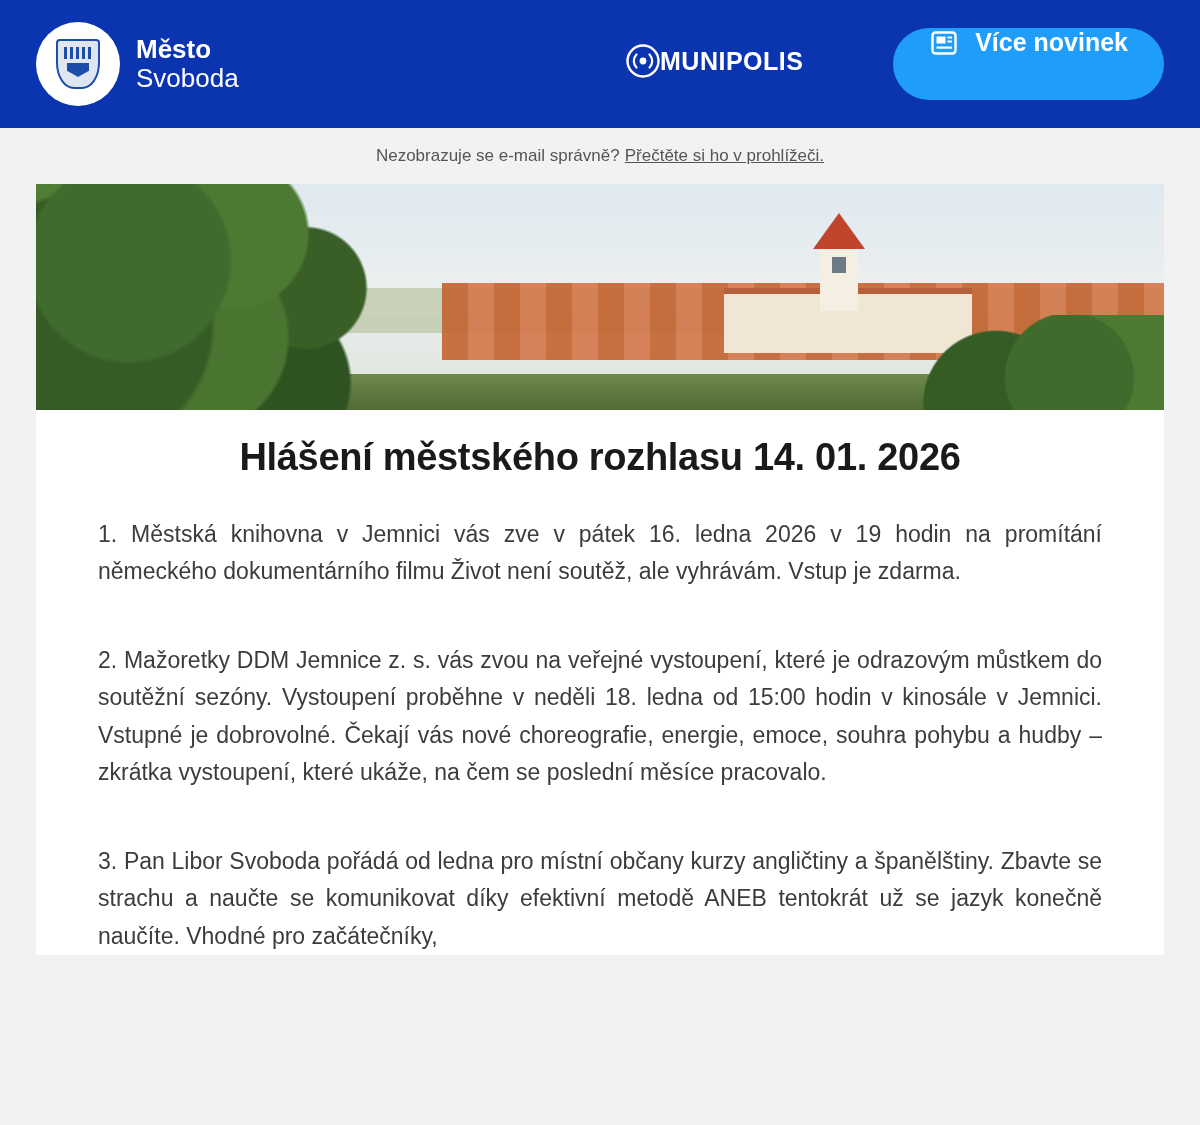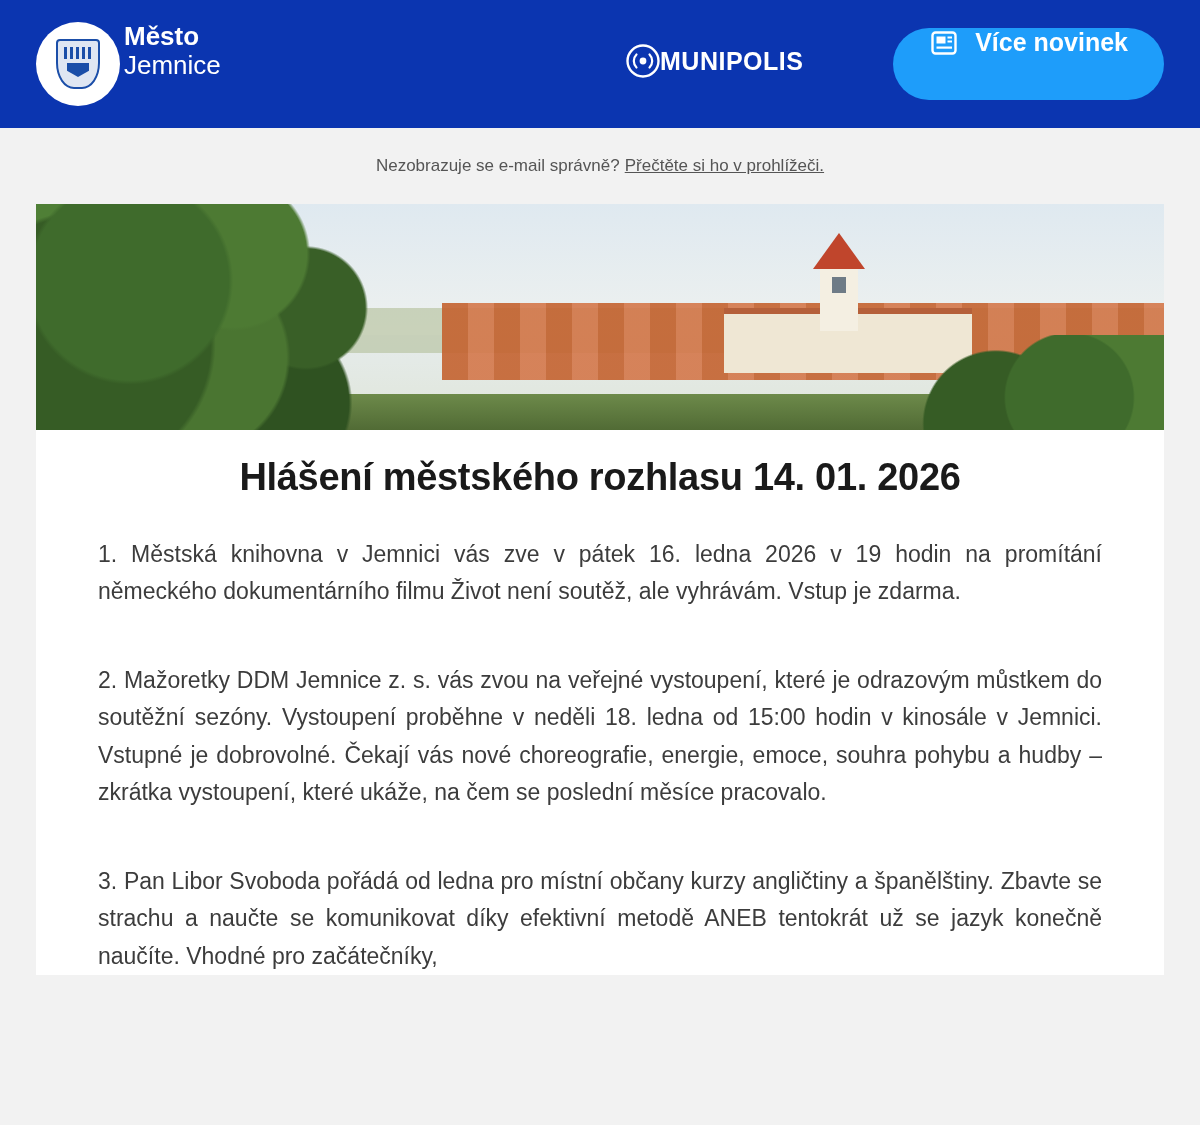--- a/index.html
+++ b/index.html
@@ -26,7 +26,8 @@
   }
   .brand {
     display: flex;
-    gap: 4px;
+    align-items: center;
+    gap: 16px;
   }
   .crest {
     width: 84px;

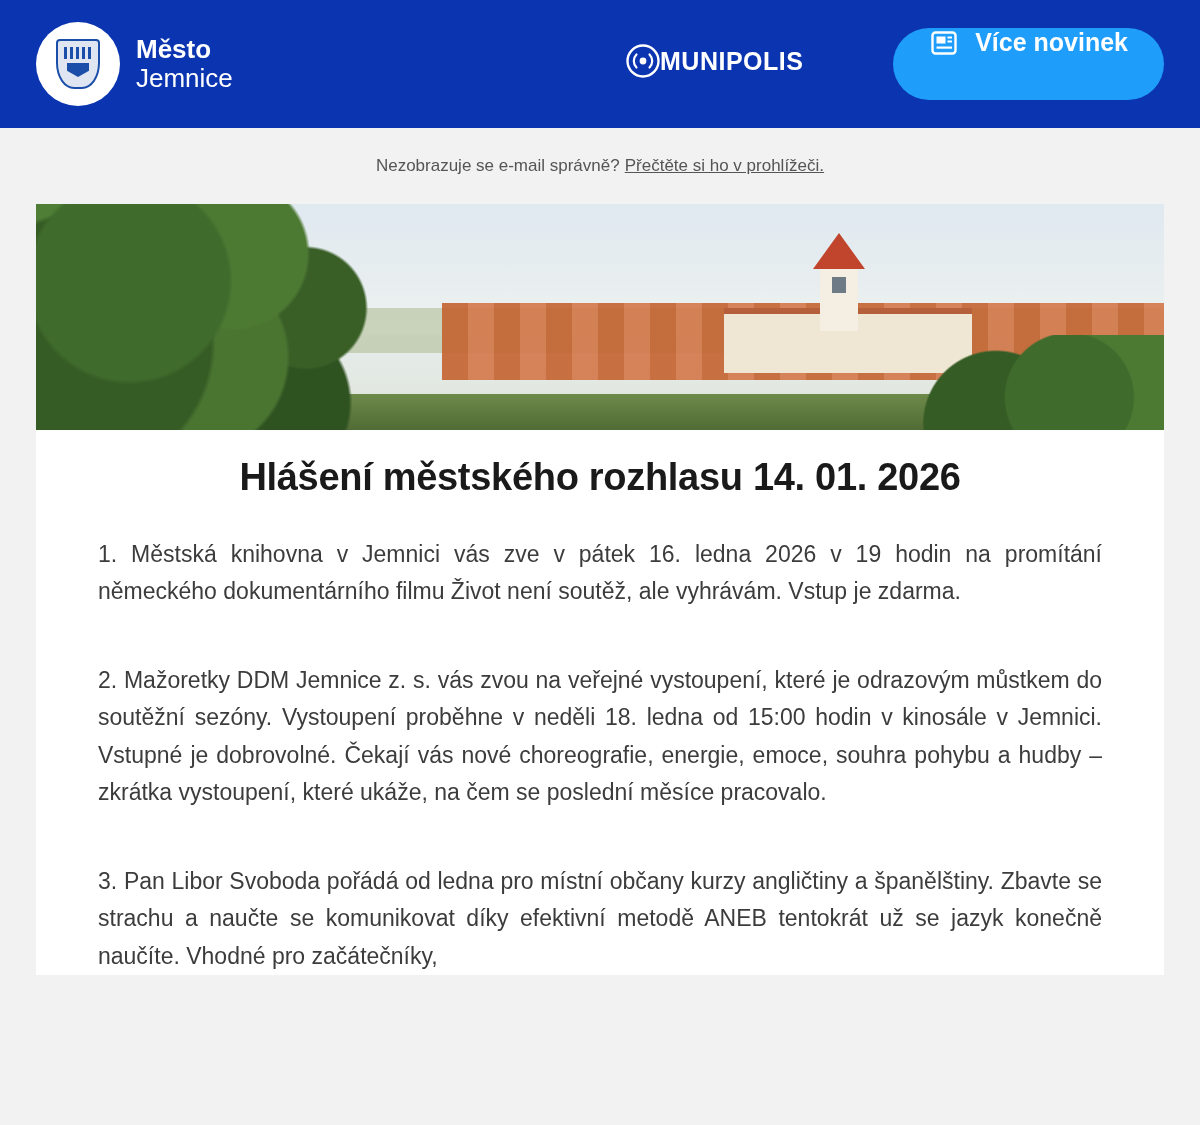--- a/index.html
+++ b/index.html
@@ -249,7 +249,7 @@
     </div>
     <div class="brand-text">
       <div class="brand-line1">Město</div>
-      <div class="brand-line2">Jemnice</div>
+      <div class="brand-line2">Svoboda</div>
     </div>
   </div>
 

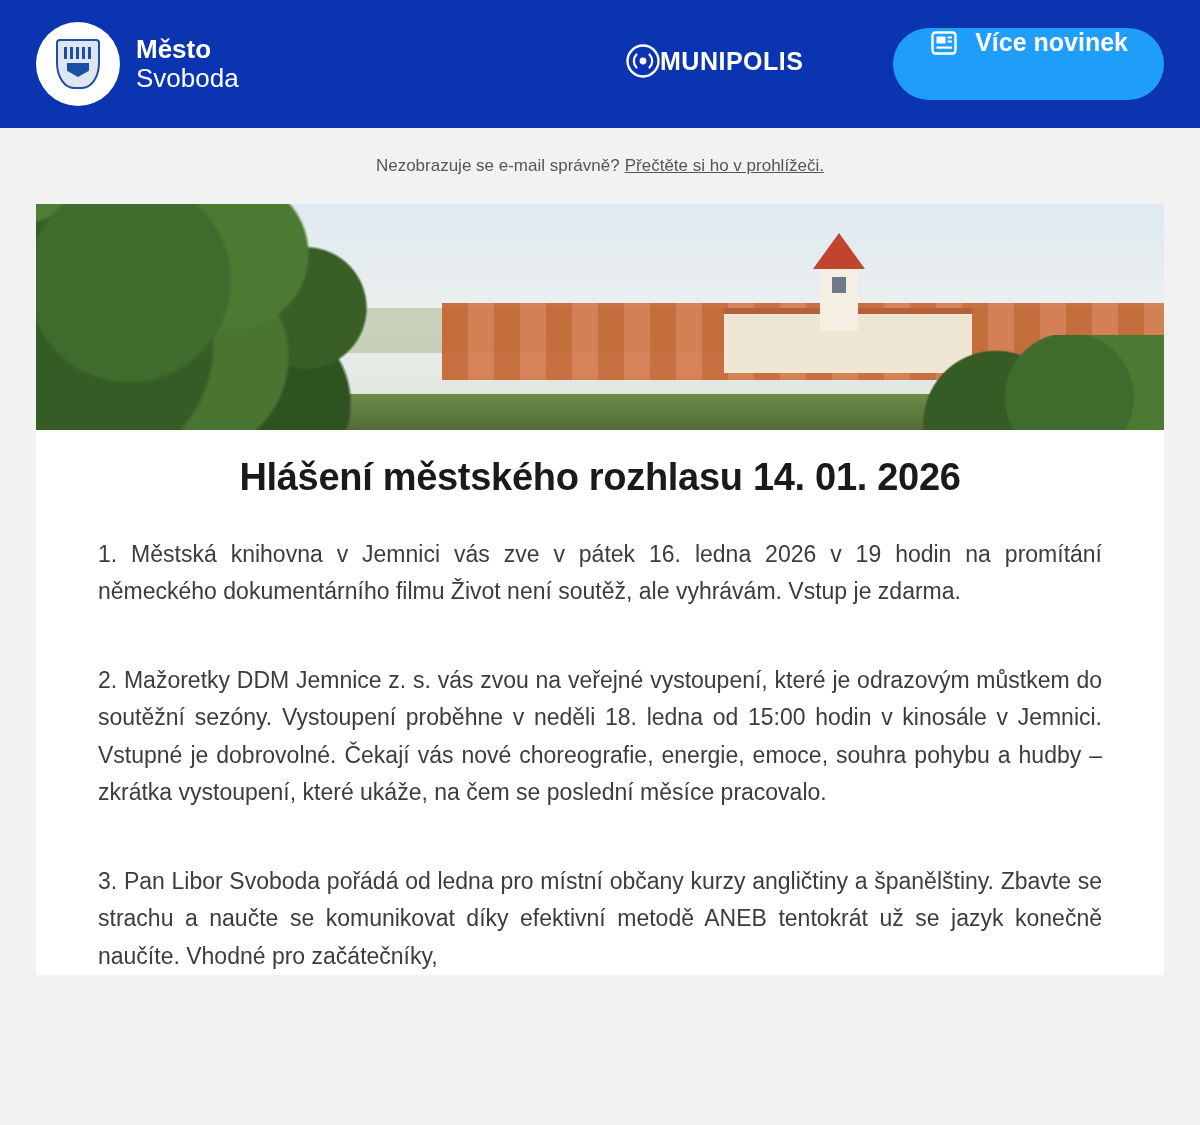--- a/index.html
+++ b/index.html
@@ -125,7 +125,7 @@
 
   
   .preheader {
-    height: 76px;
+    height: 56px;
     display: flex;
     align-items: center;
     justify-content: center;

